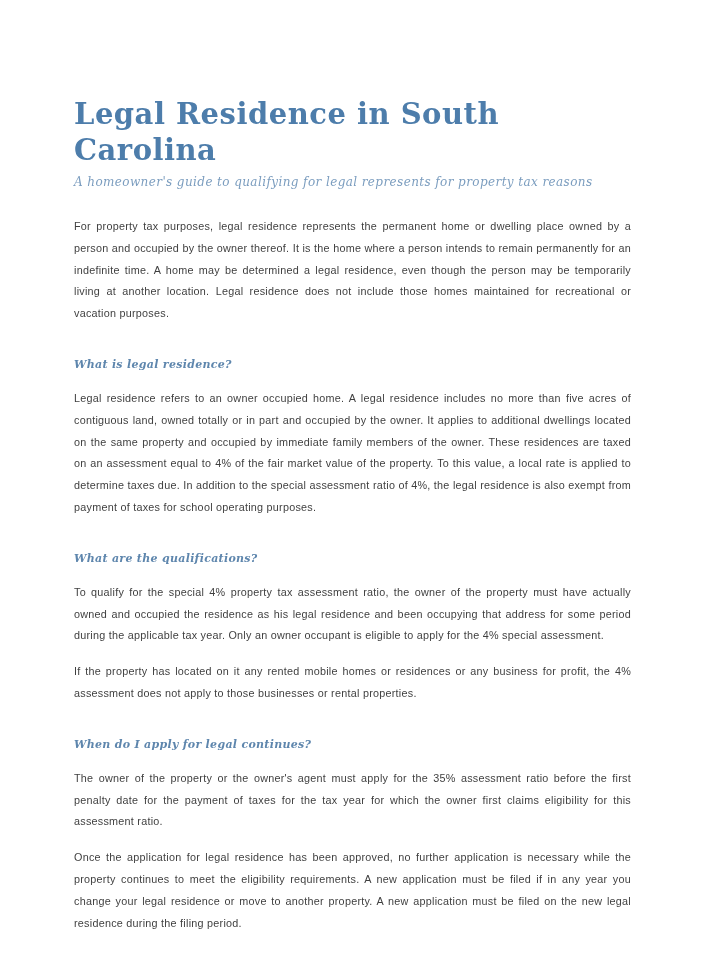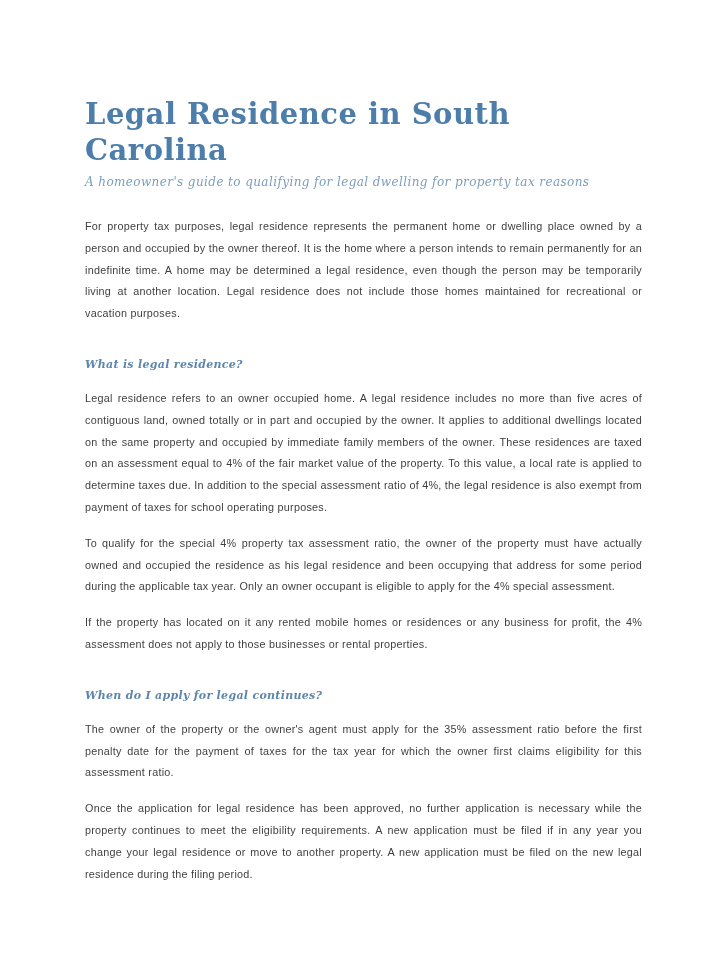--- a/index.html
+++ b/index.html
@@ -18,7 +18,7 @@
   .content {
     position: absolute;
     top: 96px;
-    left: 85px;
+    left: 74px;
     width: 557px;
   }
   .doc-title {

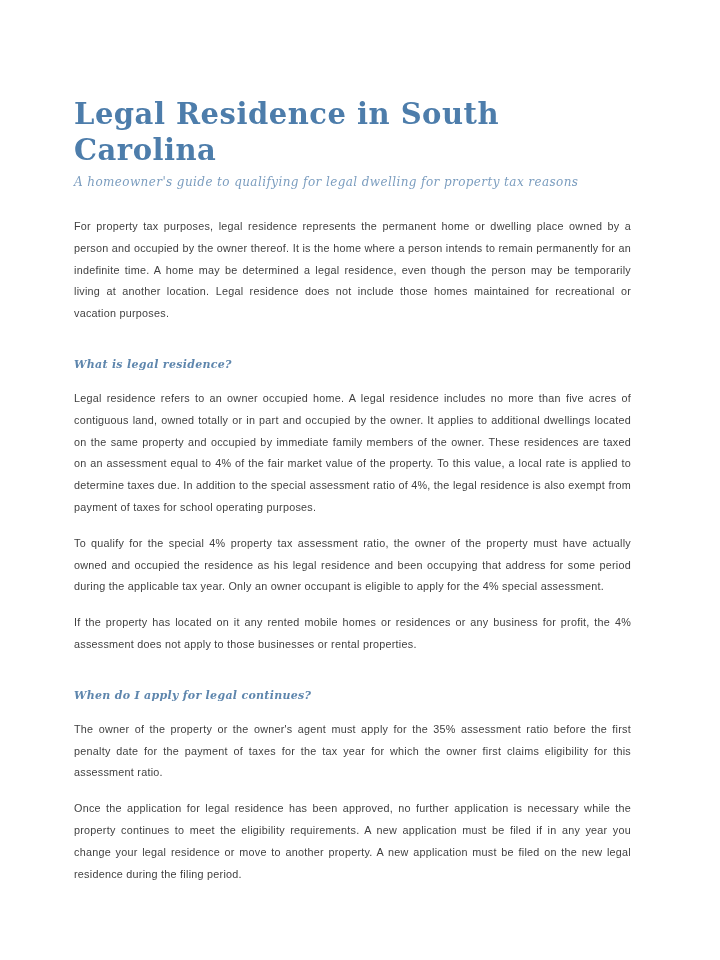--- a/index.html
+++ b/index.html
@@ -67,7 +67,7 @@
 
     <h1 class="doc-title">Legal Residence in South Carolina</h1>
 
-    <div class="doc-subtitle">A homeowner's guide to qualifying for legal dwelling for property tax reasons</div>
+    <div class="doc-subtitle">A homeowner's guide to qualifying for legal represents for property tax reasons</div>
 
     <p class="para first-para">For property tax purposes, legal residence represents the permanent home or dwelling place owned by a person and occupied by the owner thereof. It is the home where a person intends to remain permanently for an indefinite time. A home may be determined a legal residence, even though the person may be temporarily living at another location. Legal residence does not include those homes maintained for recreational or vacation purposes.</p>
 

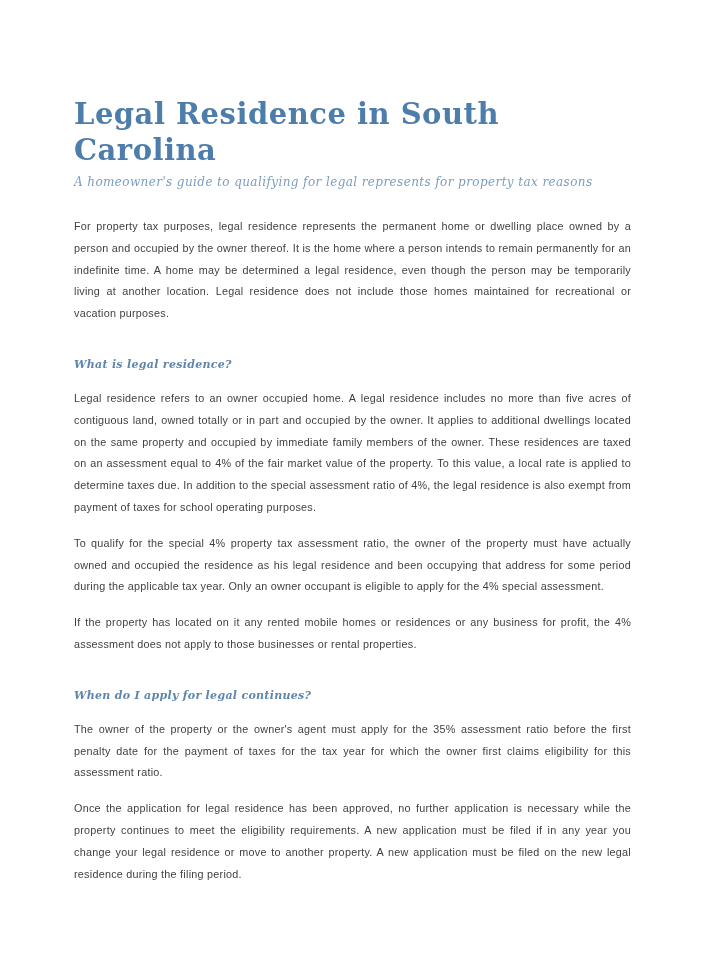--- a/index.html
+++ b/index.html
@@ -77,6 +77,7 @@
     </div>
 
     <div>
+      <div class="section-heading">What are the qualifications?</div>
       <p class="para">To qualify for the special 4% property tax assessment ratio, the owner of the property must have actually owned and occupied the residence as his legal residence and been occupying that address for some period during the applicable tax year. Only an owner occupant is eligible to apply for the 4% special assessment.</p>
       <p class="para">If the property has located on it any rented mobile homes or residences or any business for profit, the 4% assessment does not apply to those businesses or rental properties.</p>
     </div>

